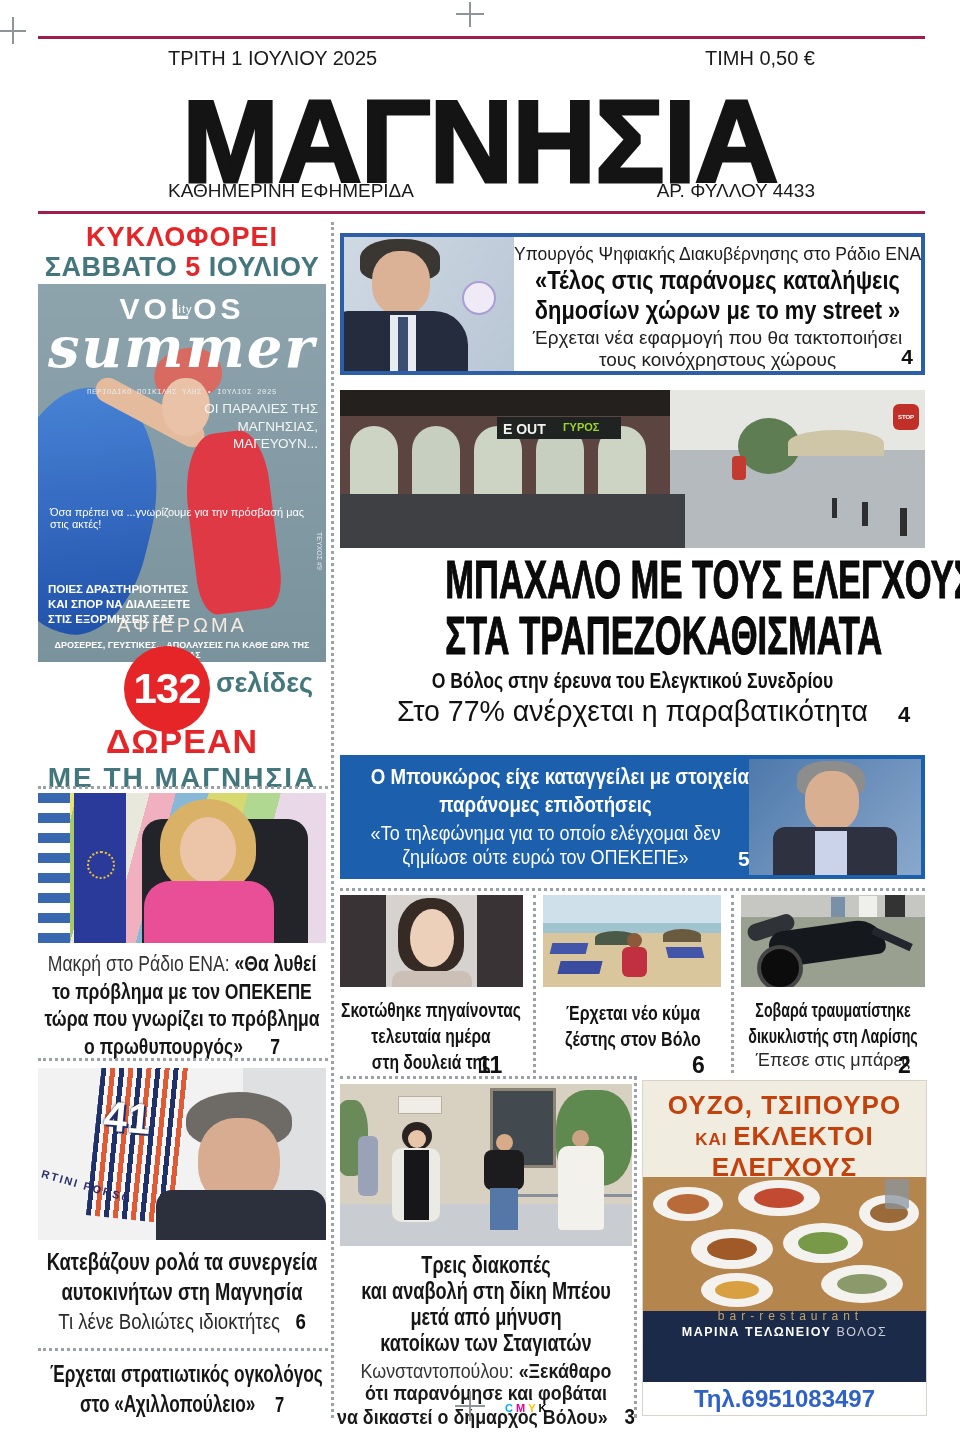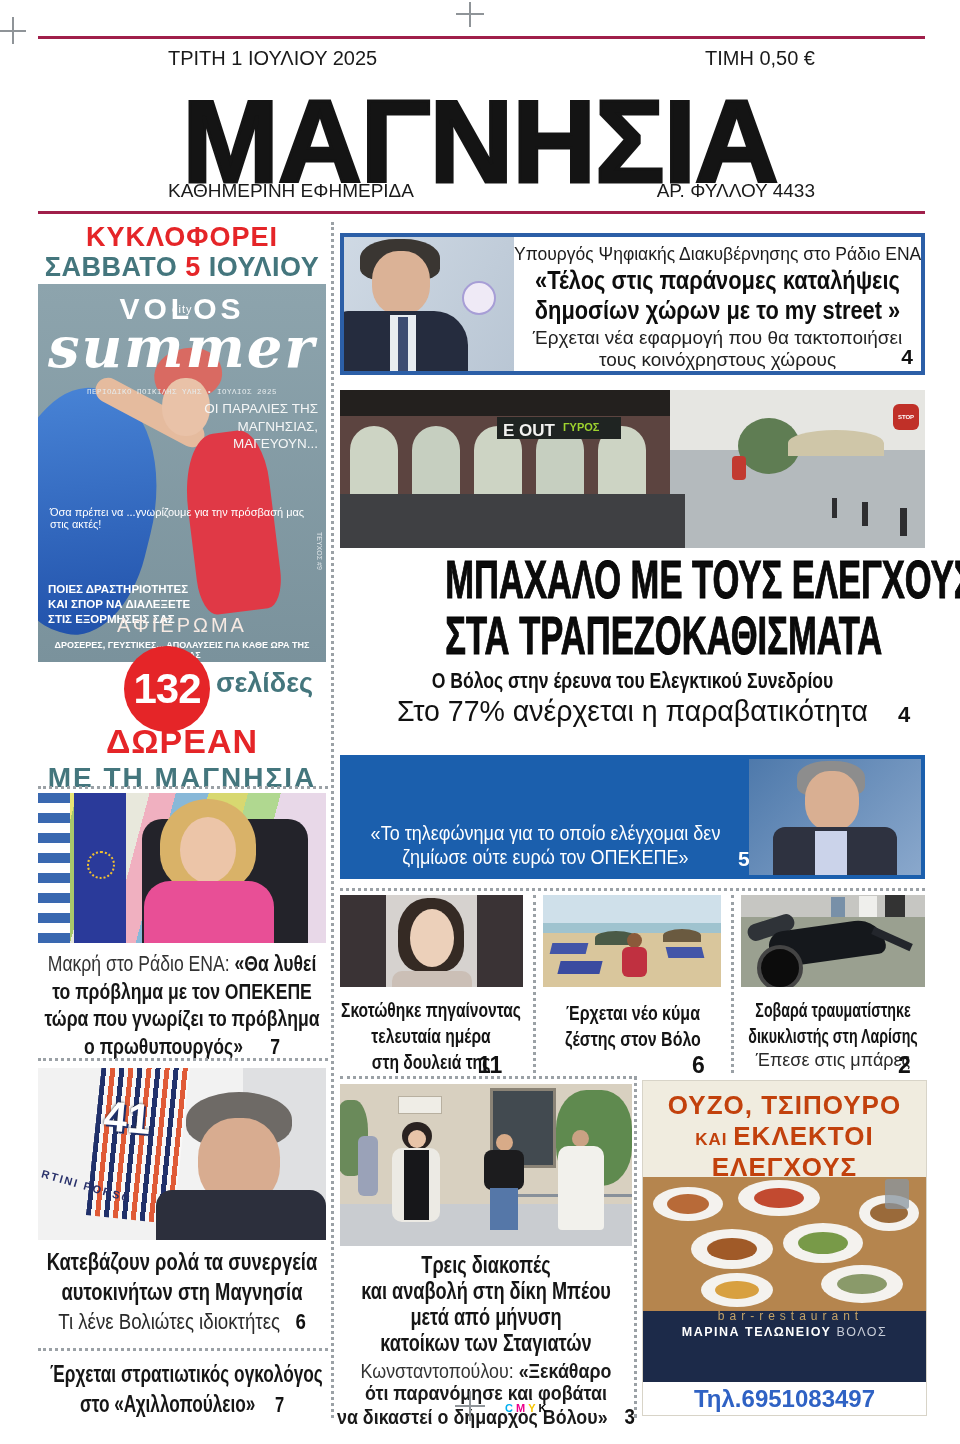--- a/index.html
+++ b/index.html
@@ -154,7 +154,7 @@
     <div class="ph" style="left:258px;top:36px;width:48px;height:70px;background:#cdd4c4;border-radius:24px 24px 0 0;"></div>
     <div class="ph" style="left:0;top:104px;width:345px;height:54px;background:#3f4043;"></div>
     <div class="ph" style="left:157px;top:27px;width:124px;height:22px;background:#1f2422;">
-      <span class="ph b" style="left:6px;top:4px;font-size:17px;color:#f2f2f0;">E OUT</span>
+      <span class="ph b" style="left:6px;top:4px;font-size:14px;color:#f2f2f0;">E OUT</span>
       <span class="ph b" style="left:66px;top:4px;font-size:11px;color:#9ed32e;">ΓΥΡΟΣ</span>
     </div>
     <div class="ph" style="left:398px;top:28px;width:62px;height:56px;background:#5f7d53;border-radius:50%;"></div>

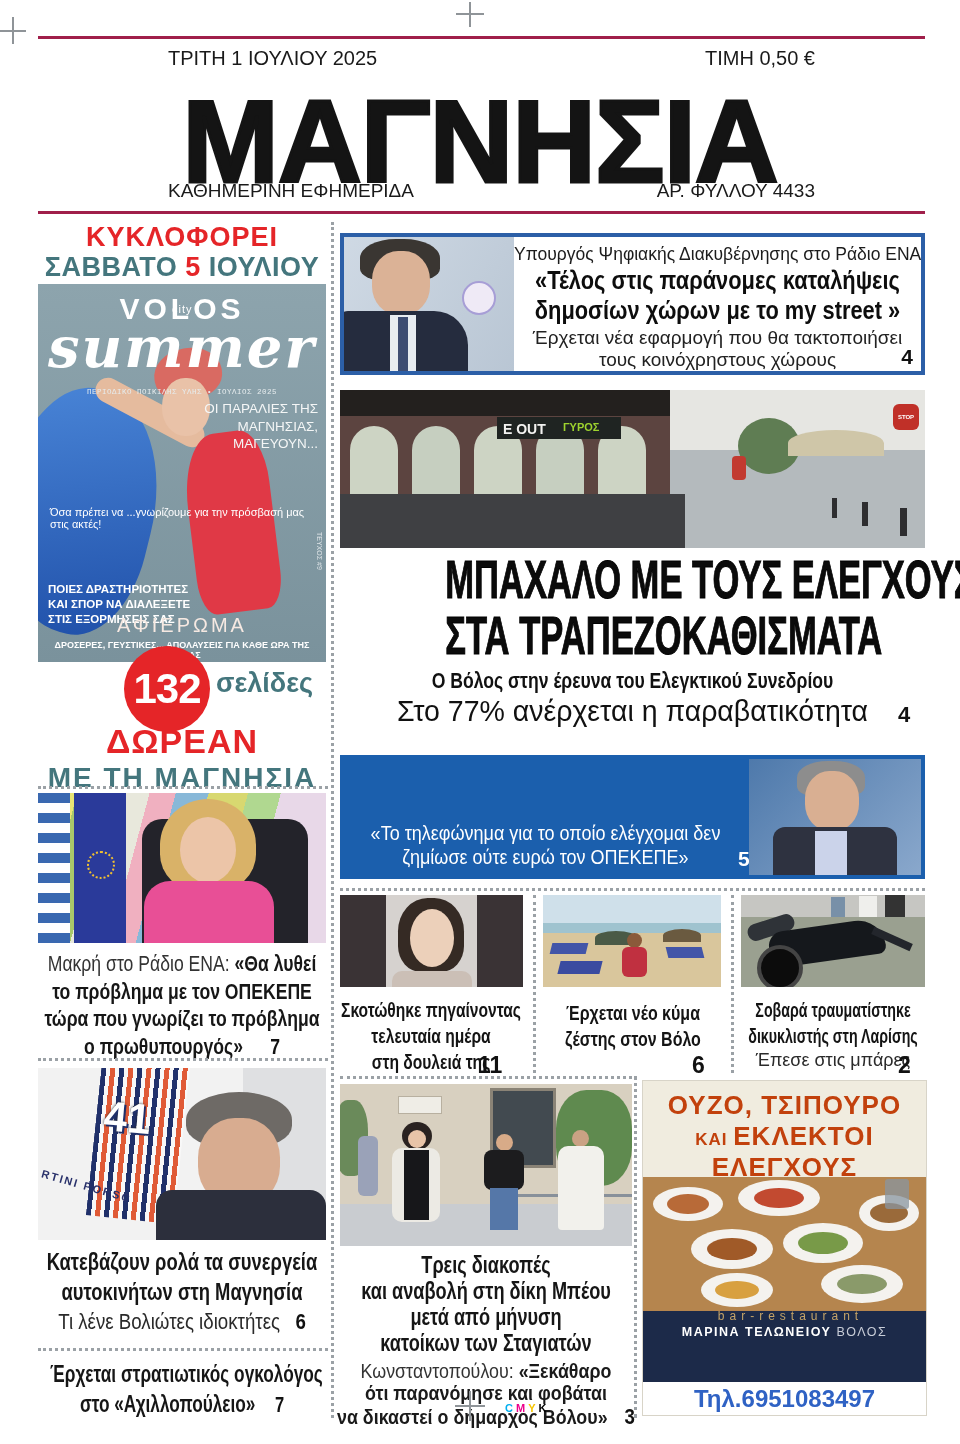--- a/index.html
+++ b/index.html
@@ -175,6 +175,10 @@
   <div class="t pg" style="left:898px;top:702px;font-size:22px;">4</div>
 
   <div class="bluebox" style="left:340px;top:755px;width:585px;height:124px;">
+    <div class="ph" style="left:0;top:8px;width:411px;">
+      <div class="condl b" style="font-size:22px;line-height:1.25;transform:scaleX(.85);">Ο Μπουκώρος είχε καταγγείλει με στοιχεία</div>
+      <div class="condl b" style="font-size:22px;line-height:1.25;transform:scaleX(.85);">παράνομες επιδοτήσεις</div>
+    </div>
     <div class="ph" style="left:0;top:66px;width:411px;">
       <div class="condl" style="font-size:20px;line-height:1.2;transform:scaleX(.9);">«Το τηλεφώνημα για το οποίο ελέγχομαι δεν</div>
       <div class="condl" style="font-size:20px;line-height:1.2;transform:scaleX(.9);">ζημίωσε ούτε ευρώ τον ΟΠΕΚΕΠΕ»</div>

